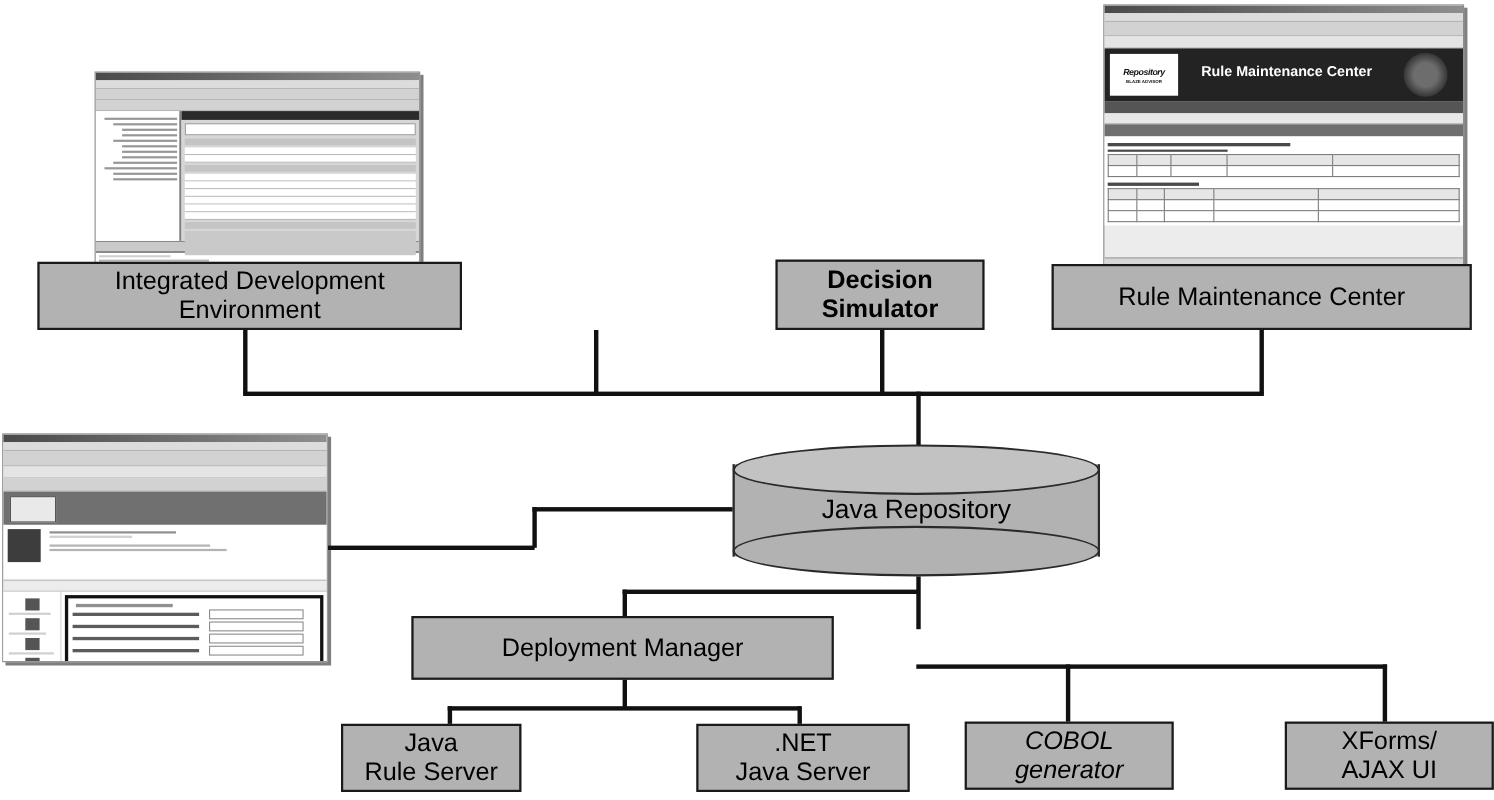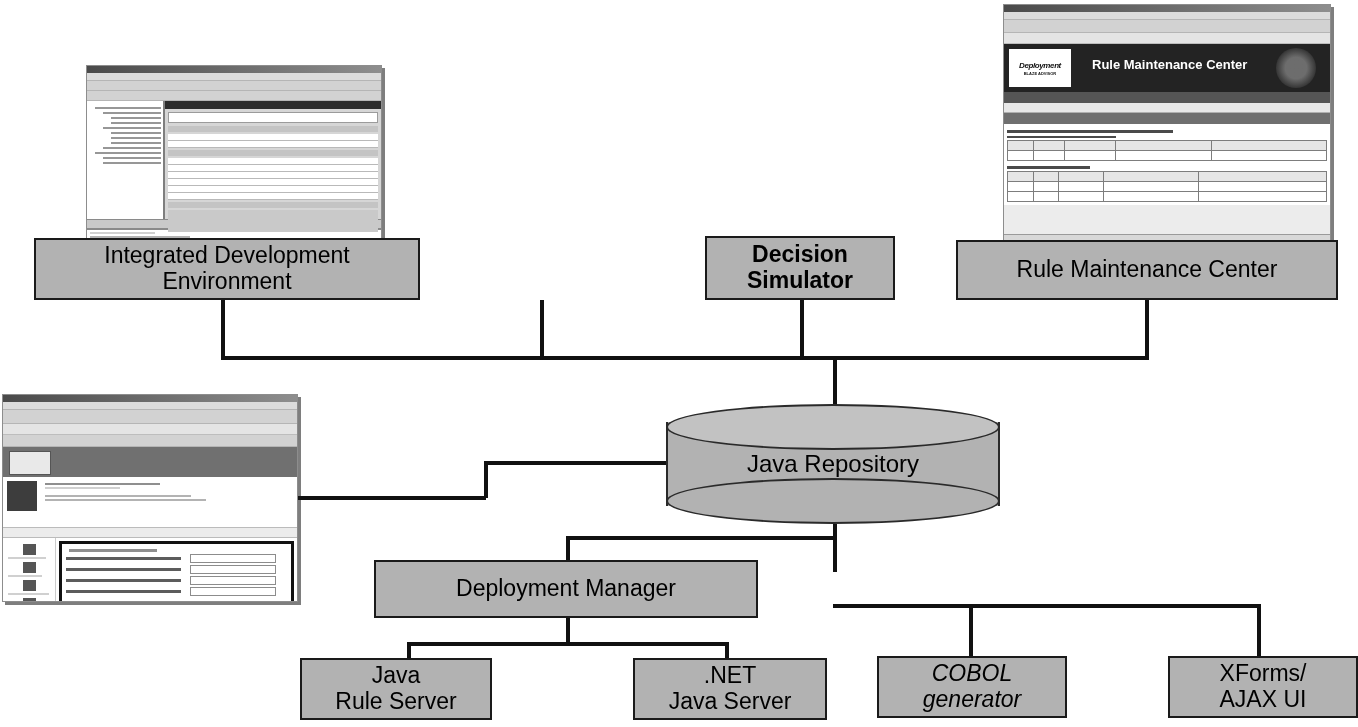--- a/index.html
+++ b/index.html
@@ -149,7 +149,7 @@
       <div class="sun"></div>
       <div class="logo">
         <div style="text-align:center">
-          <div class="logotxt">Deployment</div>
+          <div class="logotxt">Repository</div>
           <div style="font-size:4px;font-weight:bold;color:#111;margin-top:1px">BLAZE ADVISOR</div>
         </div>
       </div>

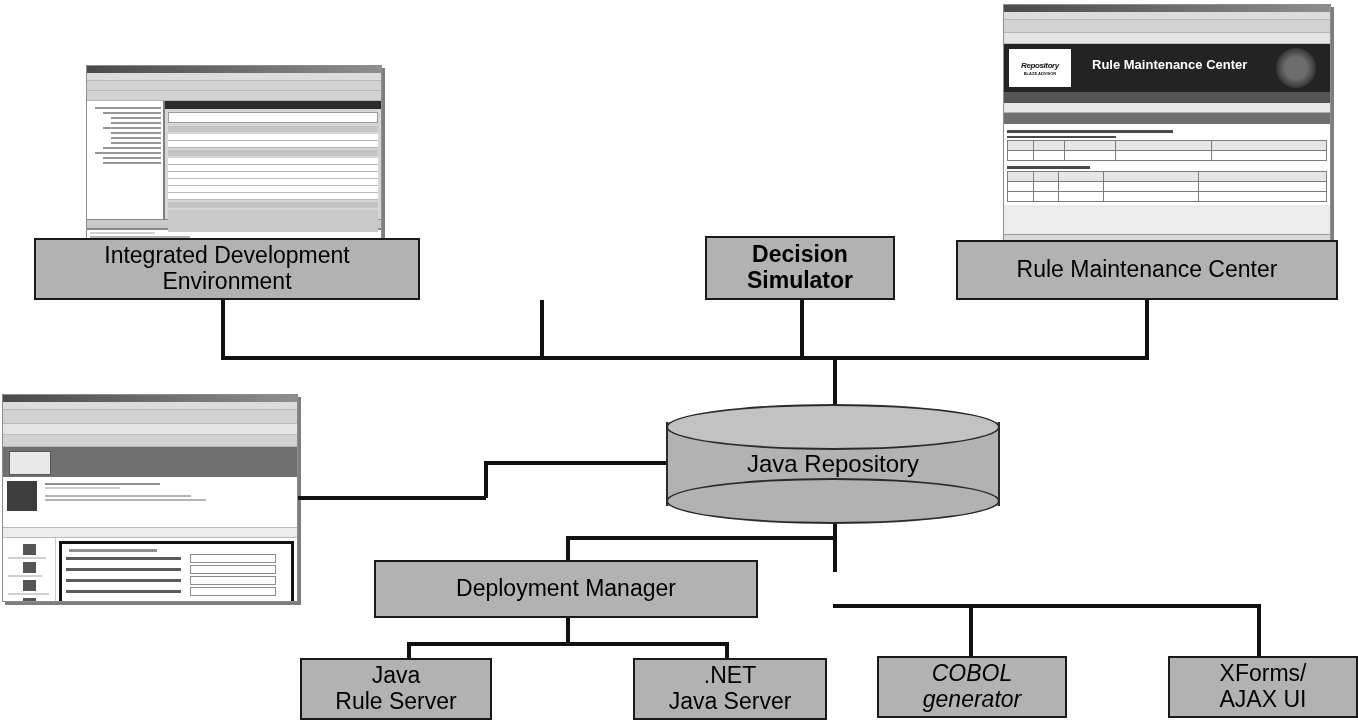--- a/index.html
+++ b/index.html
@@ -317,7 +317,7 @@
     <span>Deployment Manager</span>
   </div>
 
-  <div class="node" style="left:300px;top:658px;width:192px;height:62px;">
+  <div class="node" style="left:310px;top:658px;width:164px;height:62px;">
     <span>Java
 Rule Server</span>
   </div>

